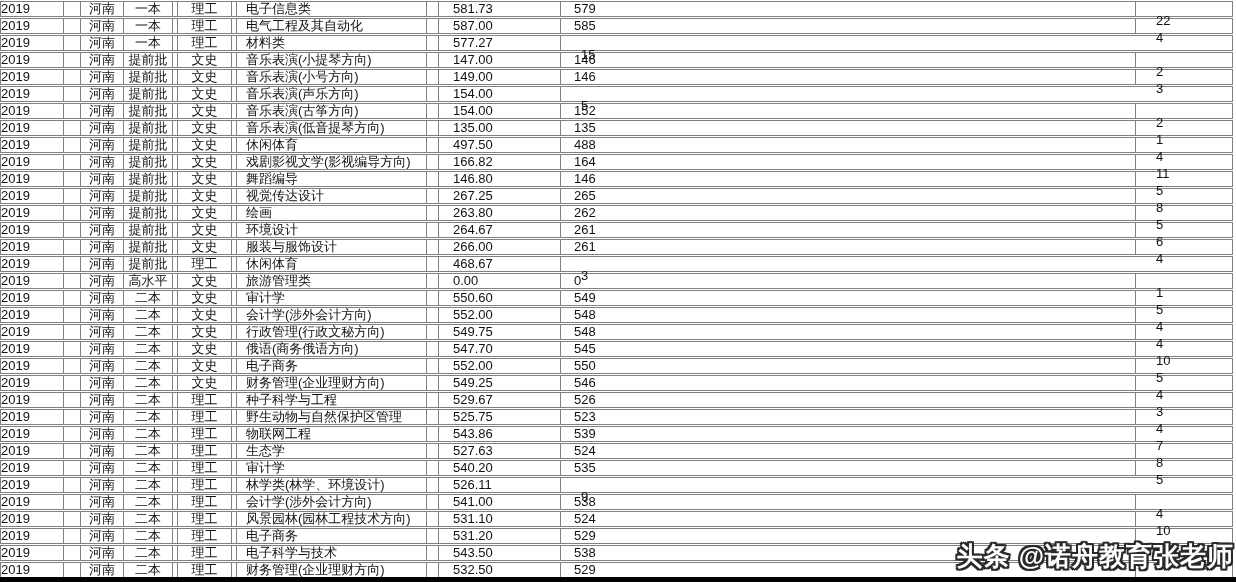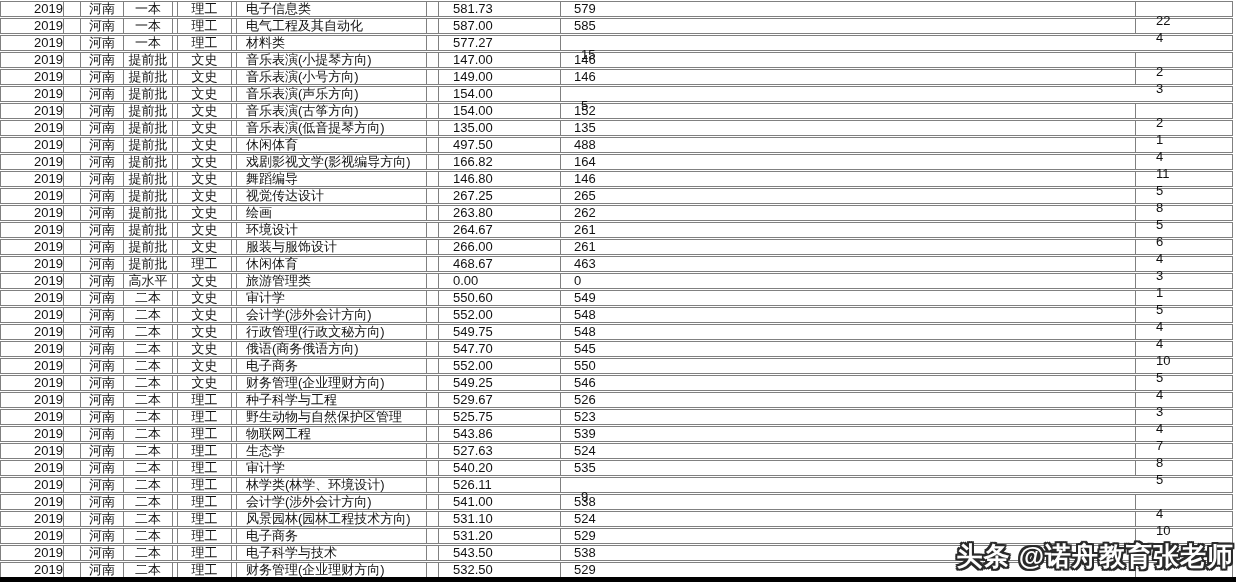--- a/index.html
+++ b/index.html
@@ -35,7 +35,7 @@
     overflow:hidden;
     flex:0 0 auto;
   }
-  .c-year {width:63px;text-align:right;}
+  .c-year {width:63px;text-align:left;}
   .c-sp1  {width:17px;}
   .c-prov {width:43px;text-align:center;}
   .c-batch{width:49px;text-align:center;}

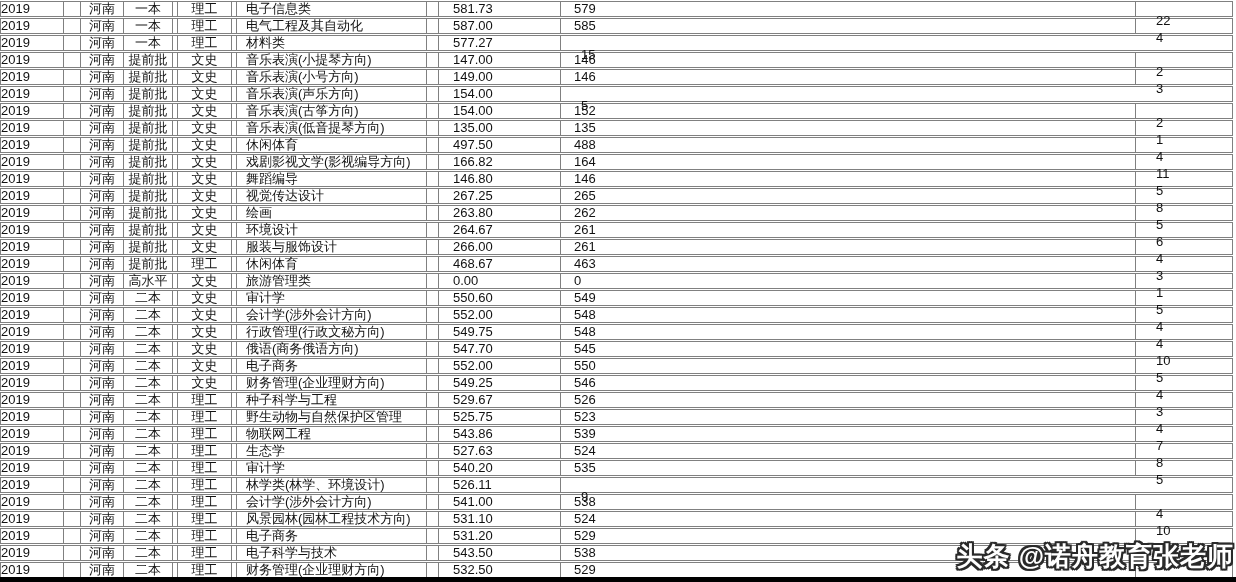--- a/index.html
+++ b/index.html
@@ -287,7 +287,6 @@
         <span class="tcell c-major">休闲体育</span>
         <span class="tcell c-sp4"></span>
         <span class="tcell c-avg">468.67</span>
-        <span class="tcell c-min">463</span>
         <span class="tcell c-count">3</span>
       </div>
       <div class="trow">

